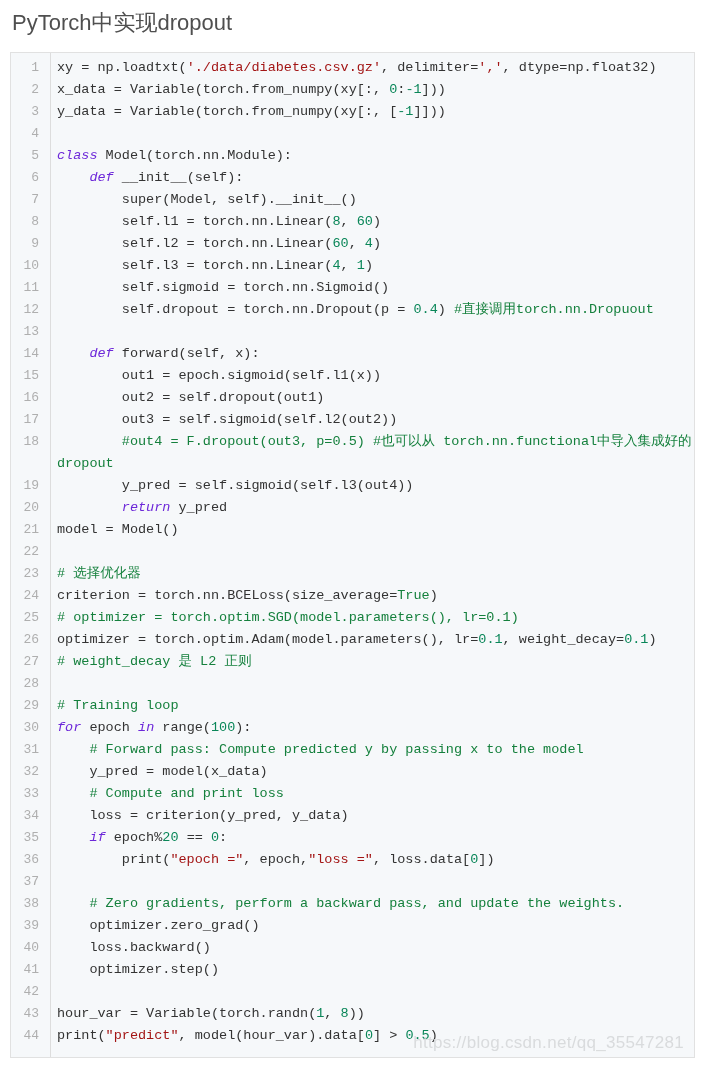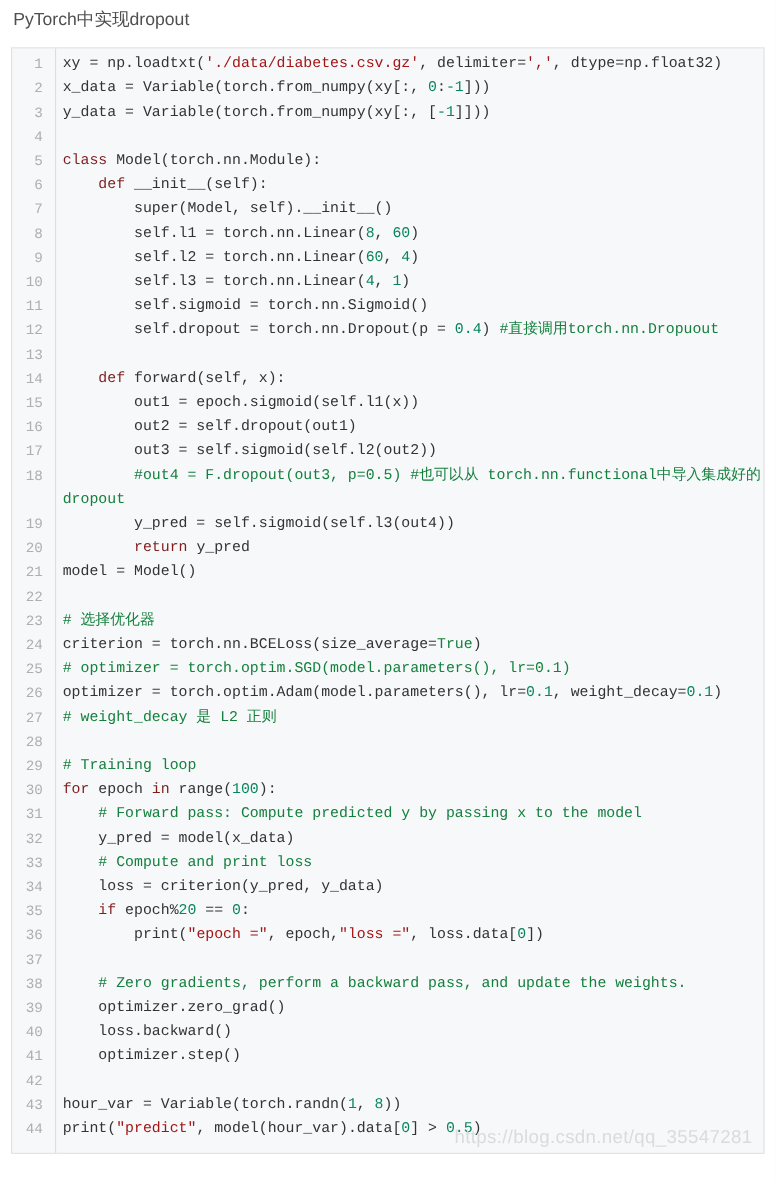--- a/index.html
+++ b/index.html
@@ -13,7 +13,7 @@
     background: #fff;
   }
   .heading {
-    font-size: 16px;
+    font-size: 22px;
     color: #4f4f4f;
     margin: 2px 0 14px 2px;
   }

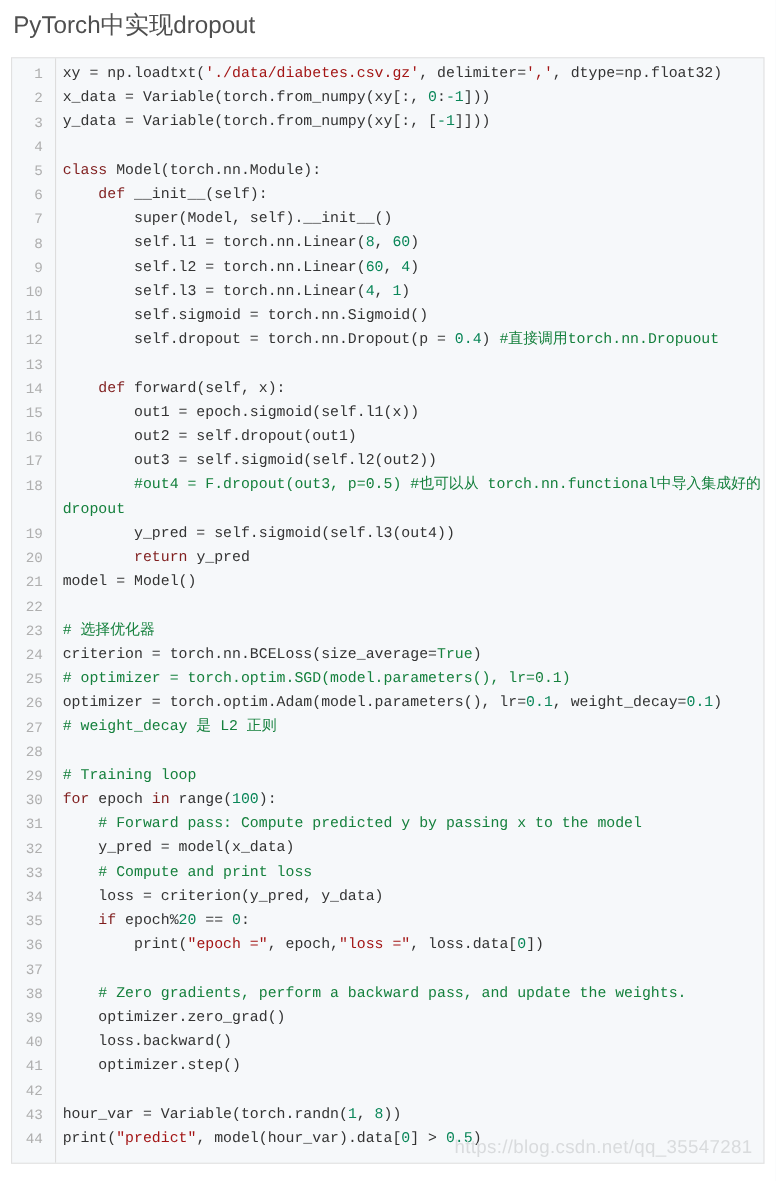--- a/index.html
+++ b/index.html
@@ -59,7 +59,7 @@
     word-break: break-all;
     color: #333;
   }
-  .tok-kw    { color: #7f1d1d; }
+  .tok-kw    { color: #6d28d9; font-style: italic; }
   .tok-num   { color: #098658; }
   .tok-str   { color: #a31515; font-family: Liberation Mono, monospace; }
   .tok-cmt   { color: #15803d; }

